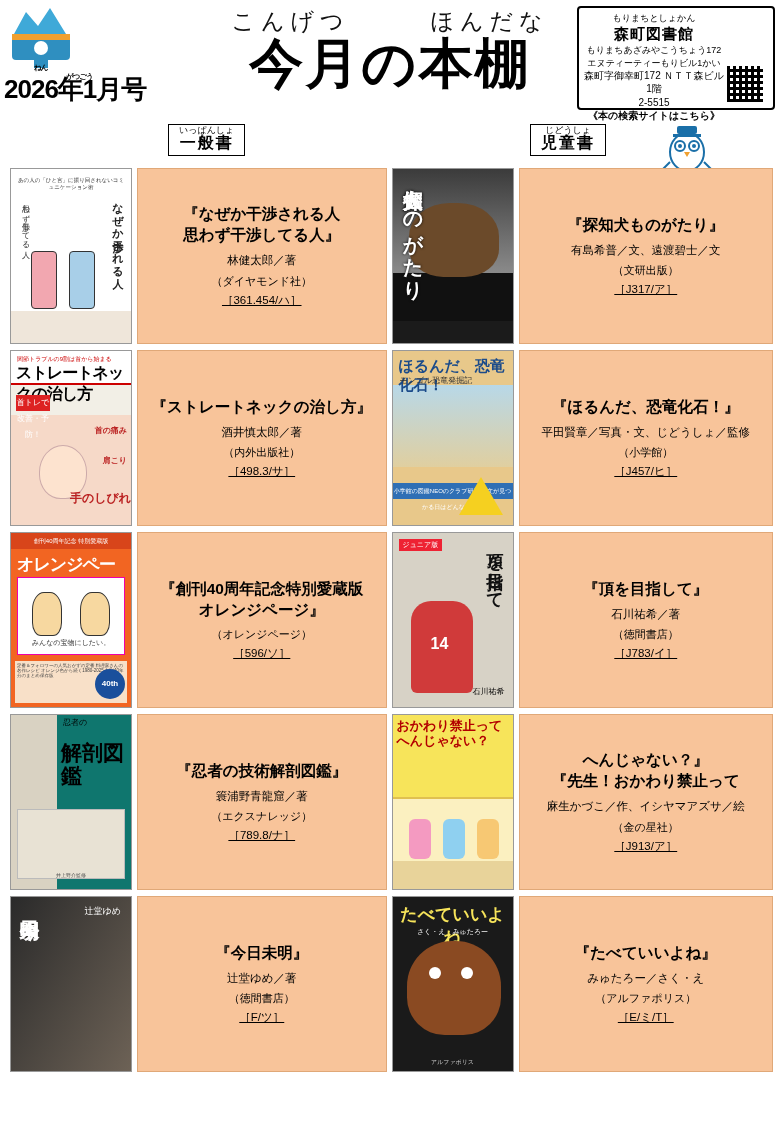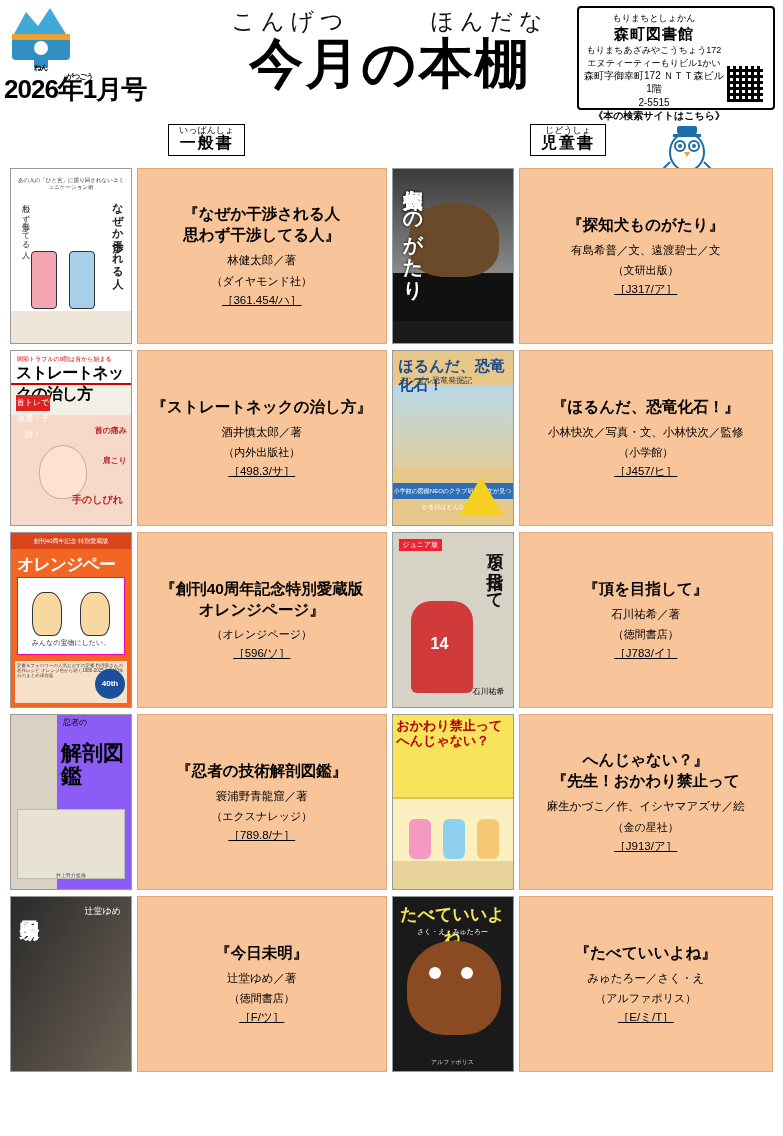--- a/index.html
+++ b/index.html
@@ -43,7 +43,7 @@
   .libbox .ln2 { font-size: 15px; font-weight: bold; letter-spacing: 1px; }
   .libbox .ln3 { font-size: 9px; }
   .libbox .ln4 { font-size: 10px; }
-  .libbox .ln5 { font-size: 10px; font-weight: bold; text-align: right; }
+  .libbox .ln5 { font-size: 10px; font-weight: bold; }
   .qr {
     position: absolute; right: 8px; bottom: 4px; width: 40px; height: 40px;
     background:

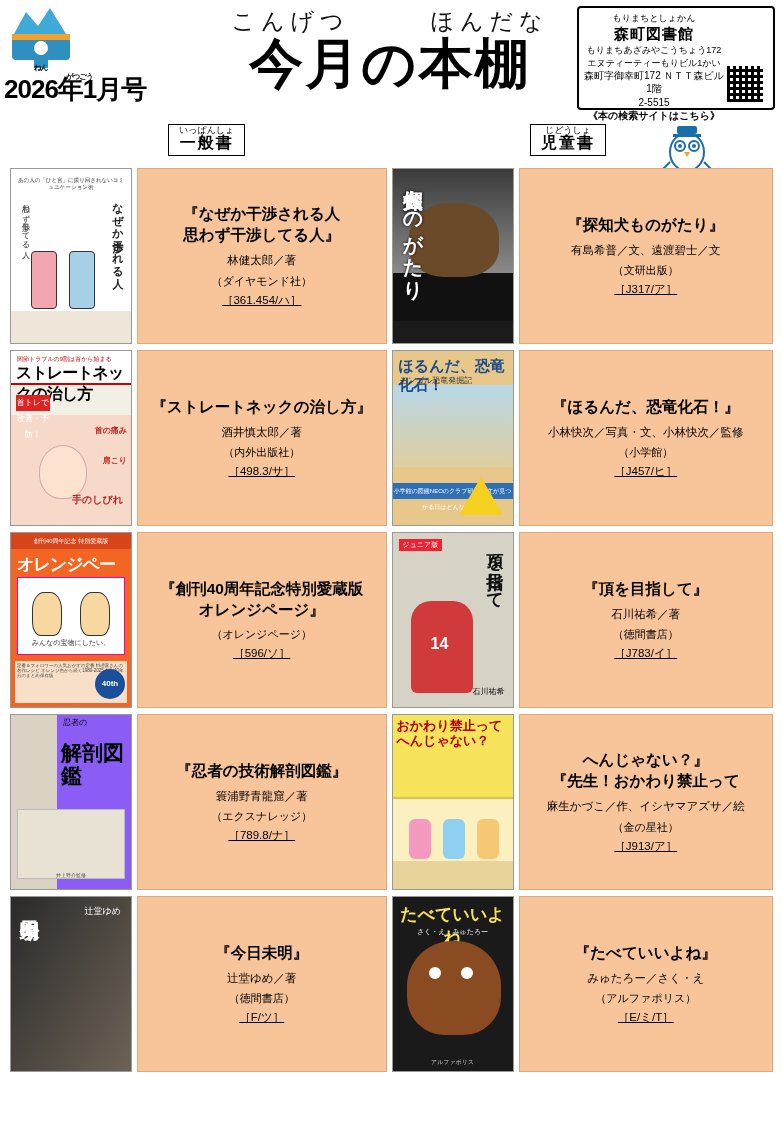--- a/index.html
+++ b/index.html
@@ -303,7 +303,7 @@
         </div>
         <div class="info">
           <div class="bk-title">『ほるんだ、恐竜化石！』</div>
-          <div class="bk-author">小林快次／写真・文、小林快次／監修</div>
+          <div class="bk-author">平田賢章／写真・文、じどうしょ／監修</div>
           <div class="bk-pub">（小学館）</div>
           <div class="bk-call">［J457/ヒ］</div>
         </div>

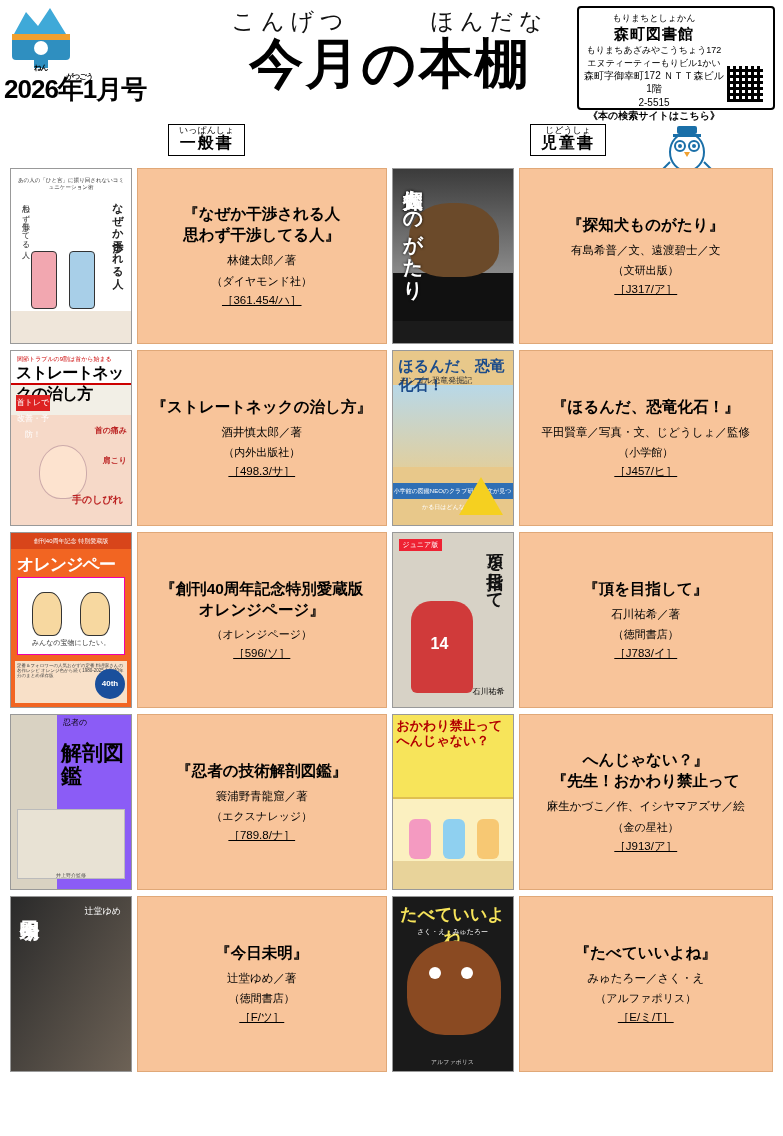--- a/index.html
+++ b/index.html
@@ -106,7 +106,7 @@
   .c2 .face { position:absolute; left:28px; bottom:26px; width:48px; height:54px; background:#fde3cf; border:1px solid #caa; border-radius:50% 50% 45% 45%;}
   .c2 .tag { position:absolute; right:4px; top:74px; font-size:8px; color:#b22; font-weight:bold;}
   .c2 .tag2 { position:absolute; right:4px; top:104px; font-size:8px; color:#b22; font-weight:bold;}
-  .c2 .tag3 { position:absolute; right:8px; bottom:18px; font-size:10px; color:#b22; font-weight:bold;}
+  .c2 .tag3 { position:absolute; right:0; bottom:18px; font-size:12px; color:#b22; font-weight:bold;}
 
   .c3 { background:#f26522; }
   .c3 .top { position:absolute; left:0; right:0; top:0; height:16px; background:#d8451a; color:#fff; font-size:6px; text-align:center; line-height:16px;}

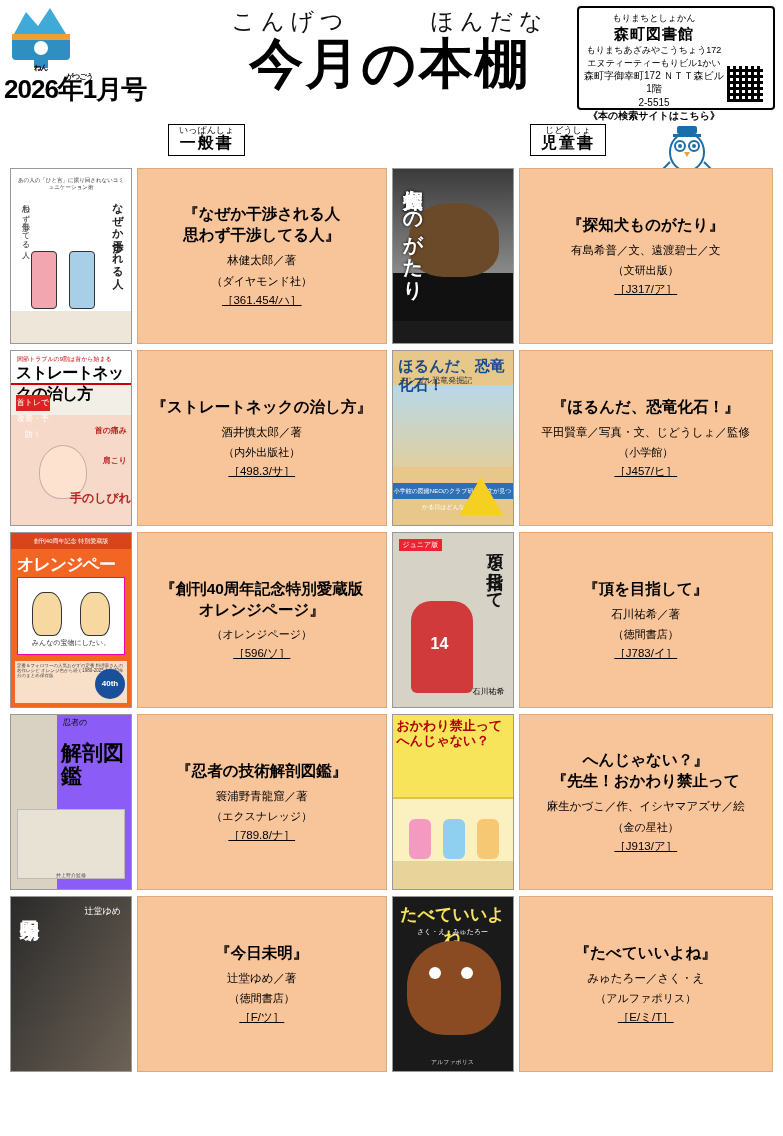--- a/index.html
+++ b/index.html
@@ -118,7 +118,7 @@
   .c3 .foot { position:absolute; left:4px; right:4px; bottom:4px; height:42px; background:#f8e0c8; font-size:4.5px; color:#444; padding:2px;}
   .c3 .badge { position:absolute; right:6px; bottom:8px; width:30px; height:30px; border-radius:50%; background:#1a4f9c; color:#fff; font-size:8px; text-align:center; line-height:30px; font-weight:bold;}
 
-  .c4 { background:#8b5cf6; }
+  .c4 { background:#0f766e; }
   .c4 .lft { position:absolute; left:0; top:0; width:46px; bottom:0; background:#d9d2c2;}
   .c4 .ttl { position:absolute; left:50px; top:26px; font-size:21px; font-weight:bold; line-height:1.1;}
   .c4 .sm { position:absolute; left:52px; top:2px; font-size:8px;}

